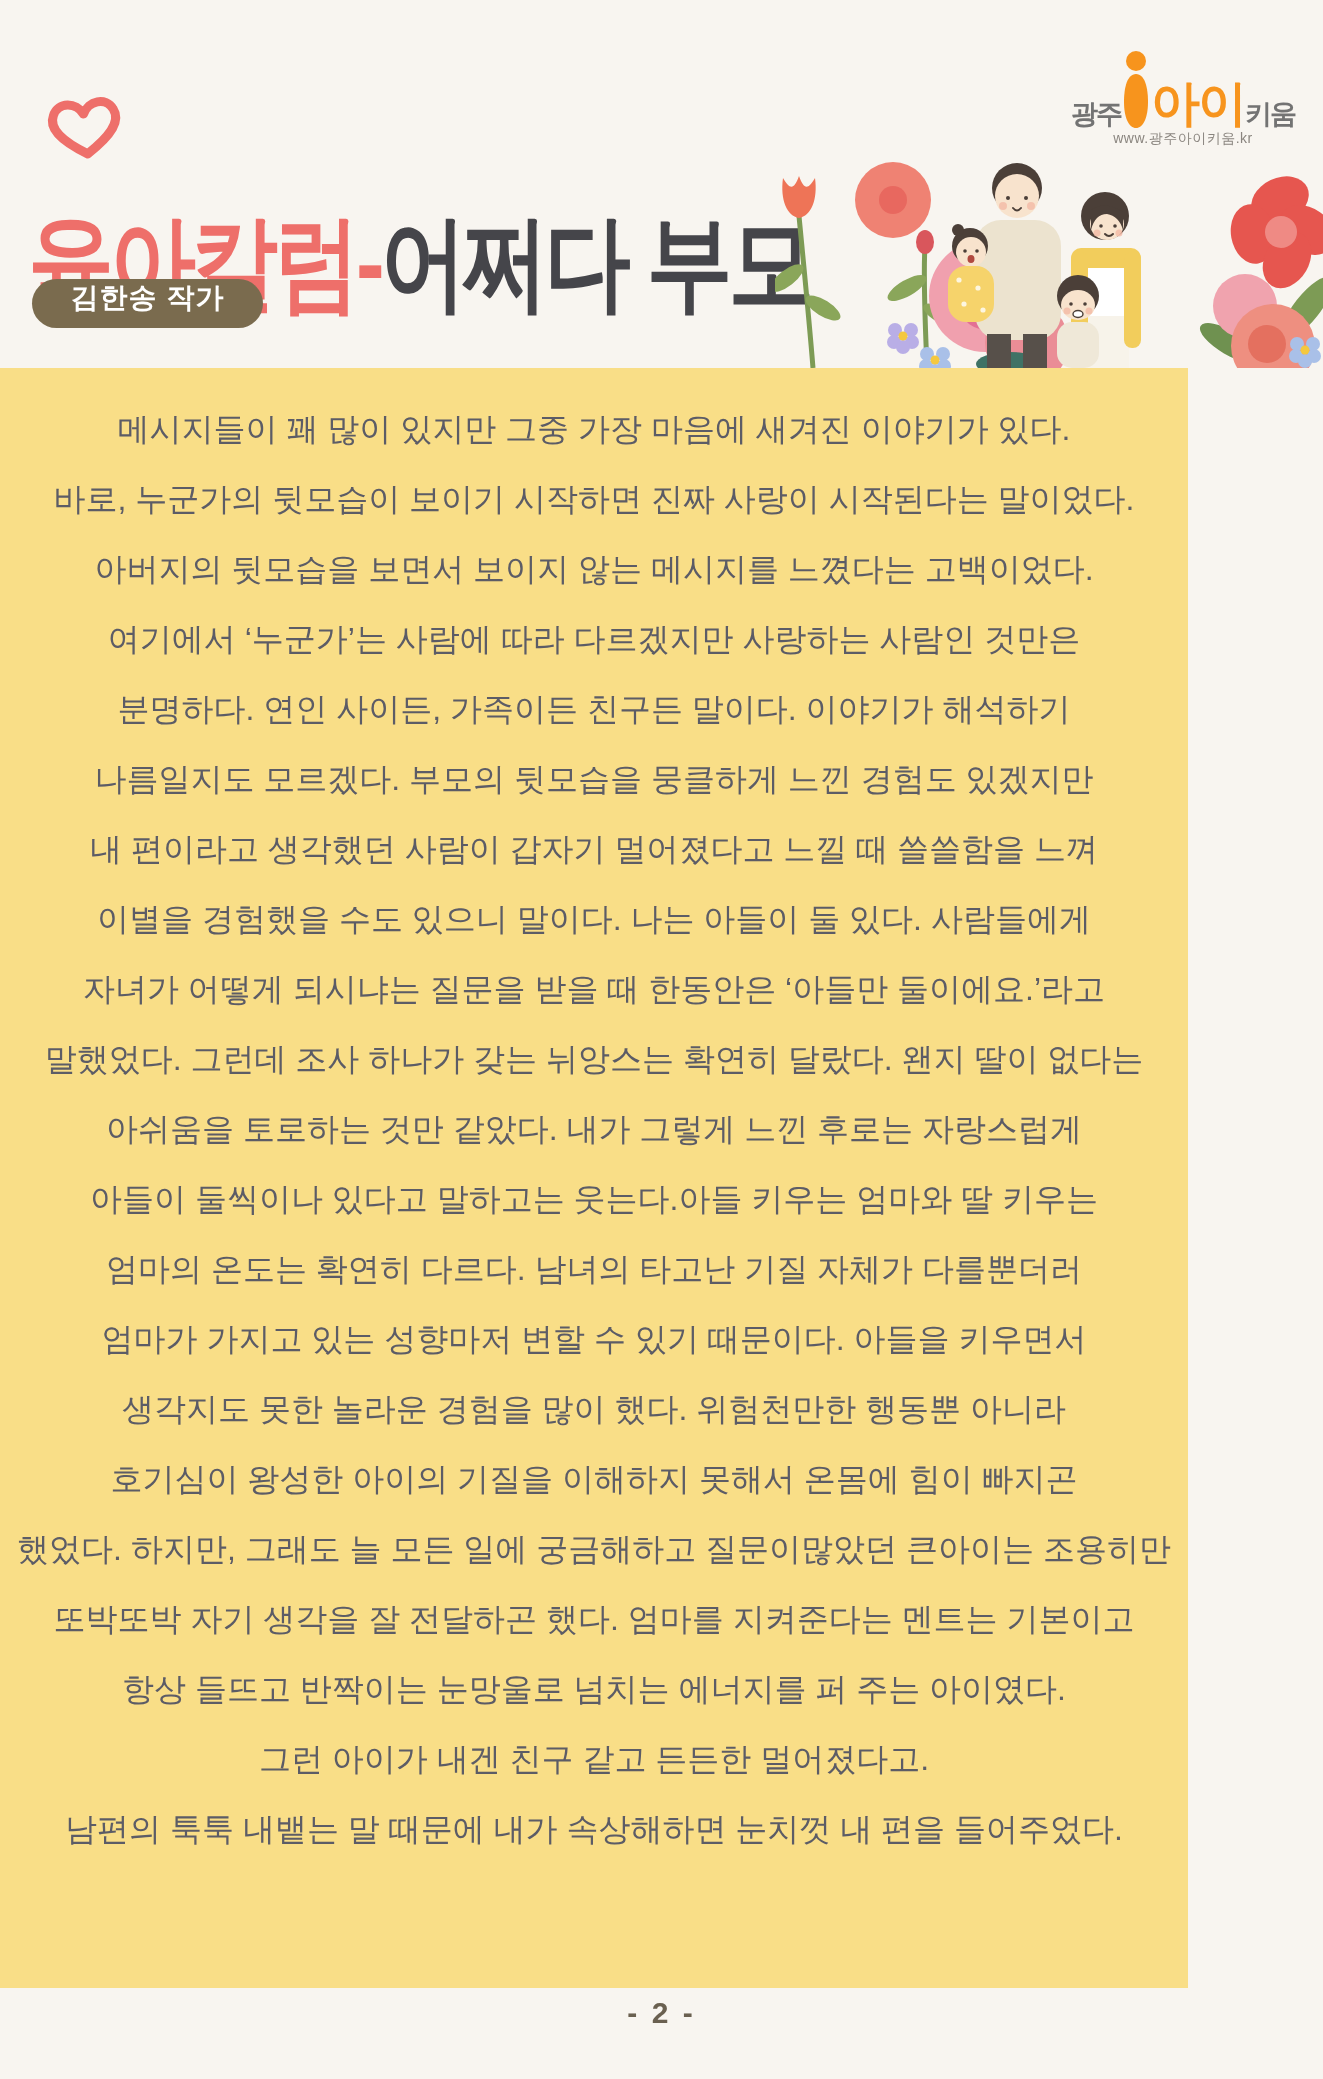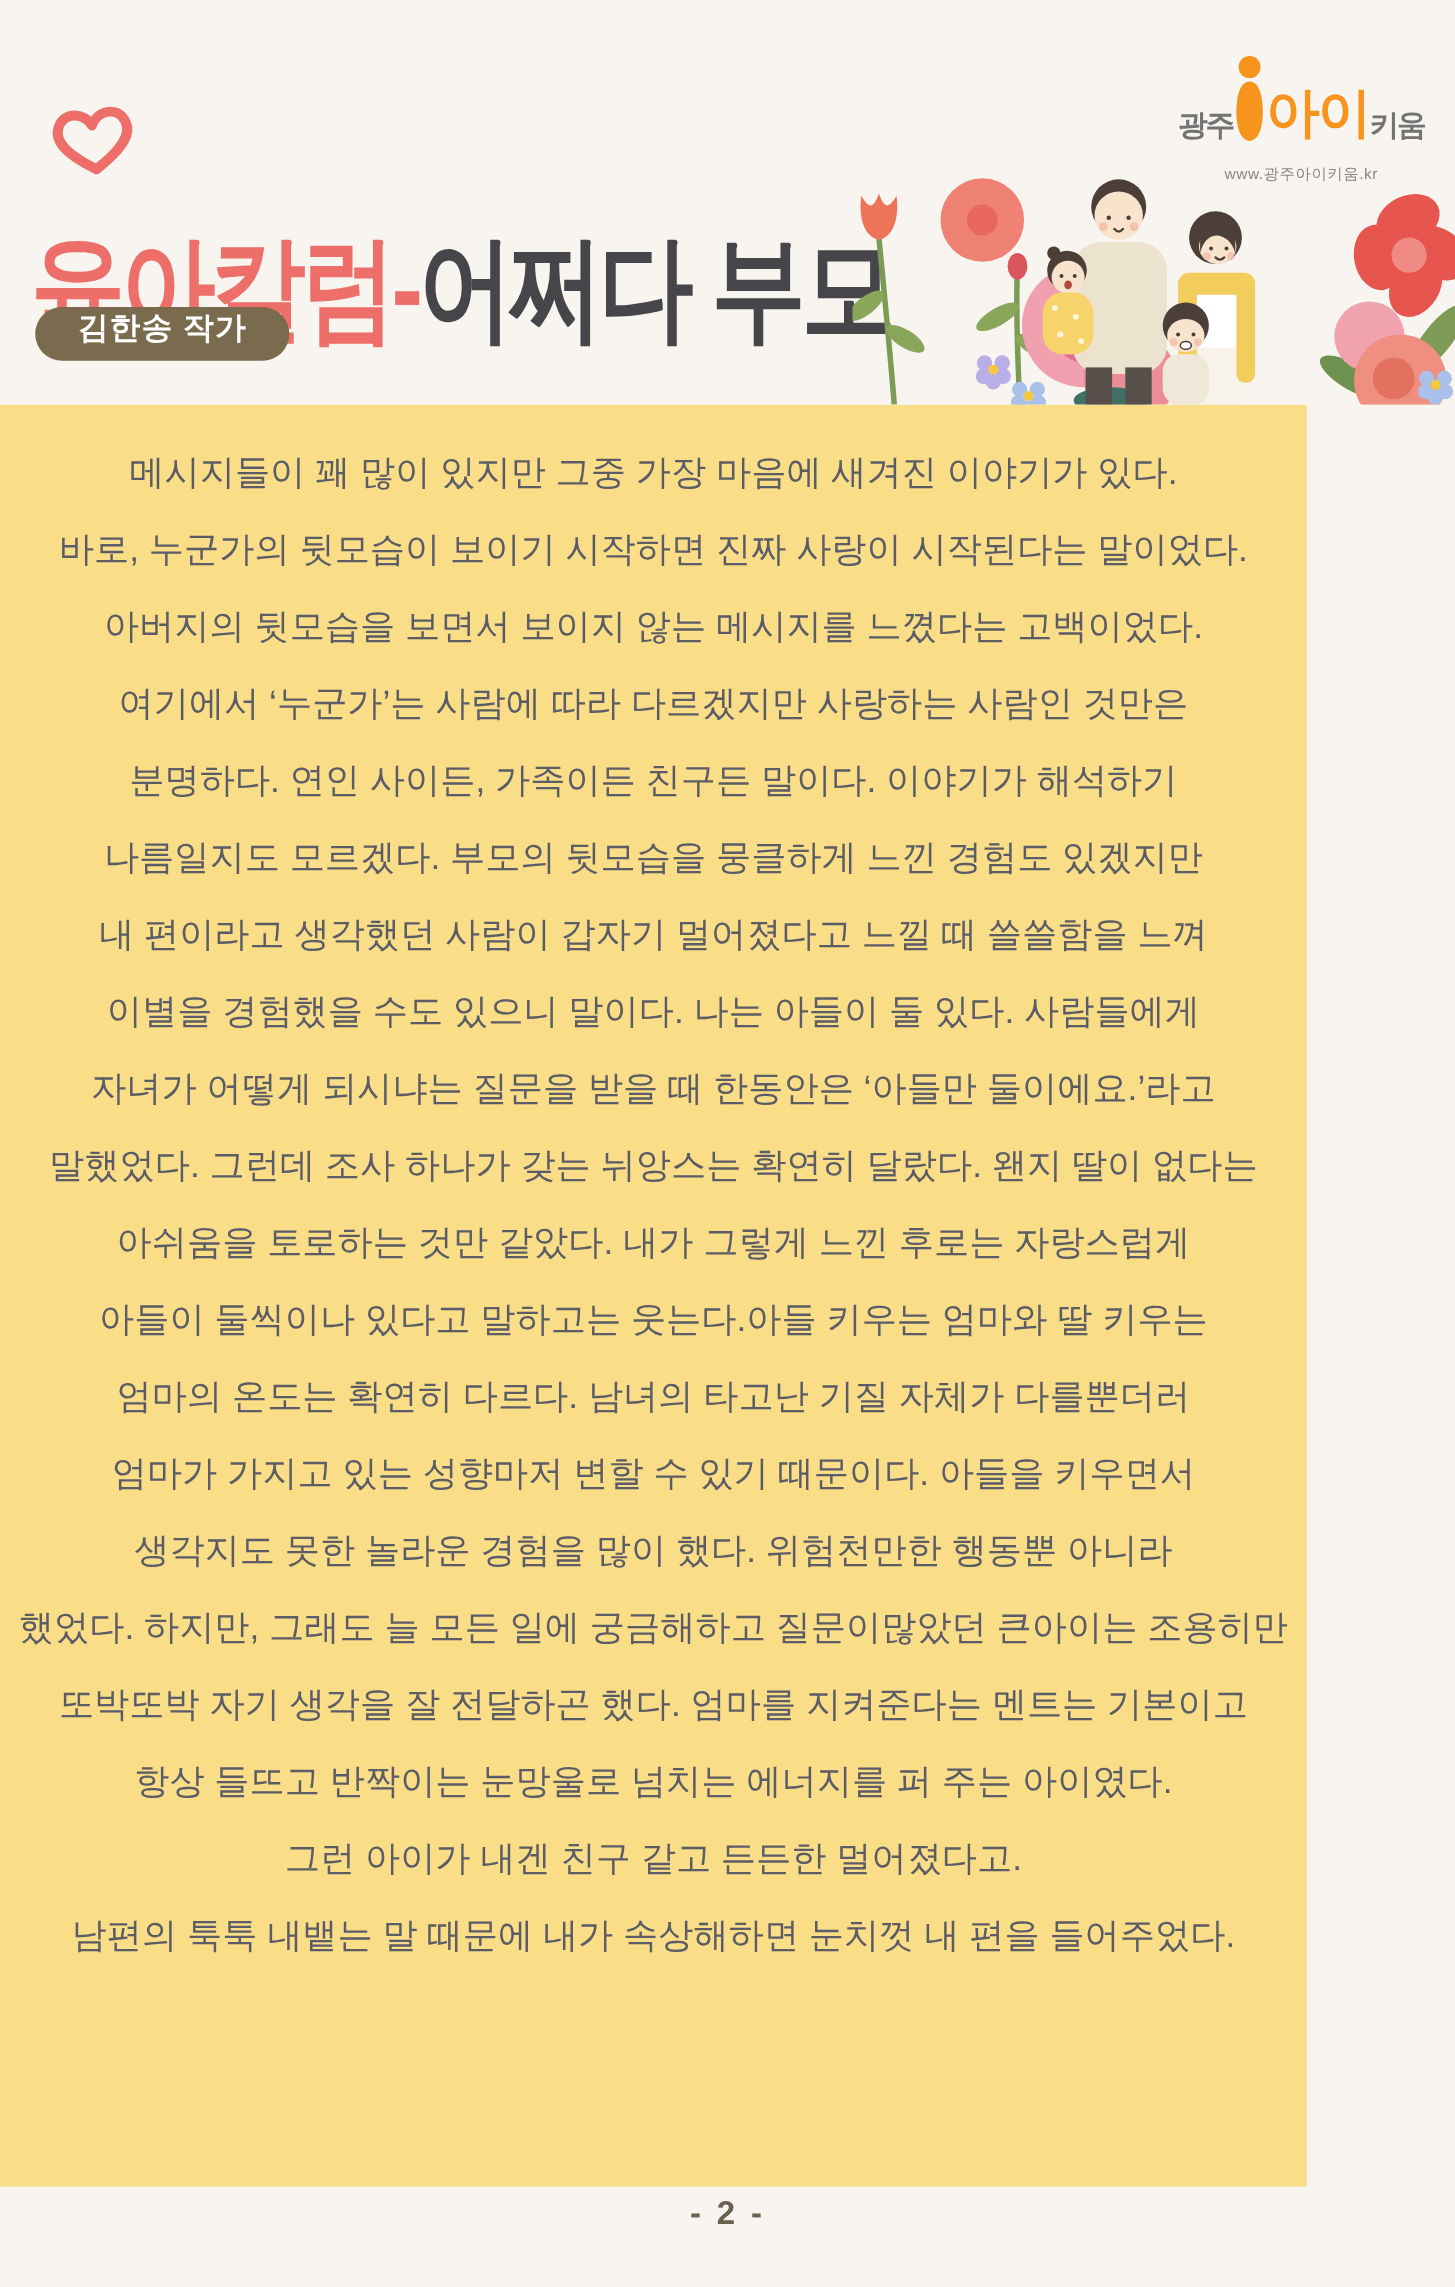--- a/index.html
+++ b/index.html
@@ -39,7 +39,7 @@
   .logo-row .dark{color:#737373;font-size:27px;font-weight:bold;letter-spacing:-2px;line-height:1;padding-bottom:2px;}
   .logo-row .orange{color:#f7941d;font-size:49px;font-weight:bold;letter-spacing:-2px;line-height:1;padding-bottom:2px;}
   .logo-ifigure{margin:0 2px;}
-  .logo-url{margin-top:20px;color:#8a857f;font-size:14px;letter-spacing:0.5px;}
+  .logo-url{margin-top:0;color:#8a857f;font-size:14px;letter-spacing:0.5px;}
   
   .illustration{position:absolute;left:775px;top:138px;}
   

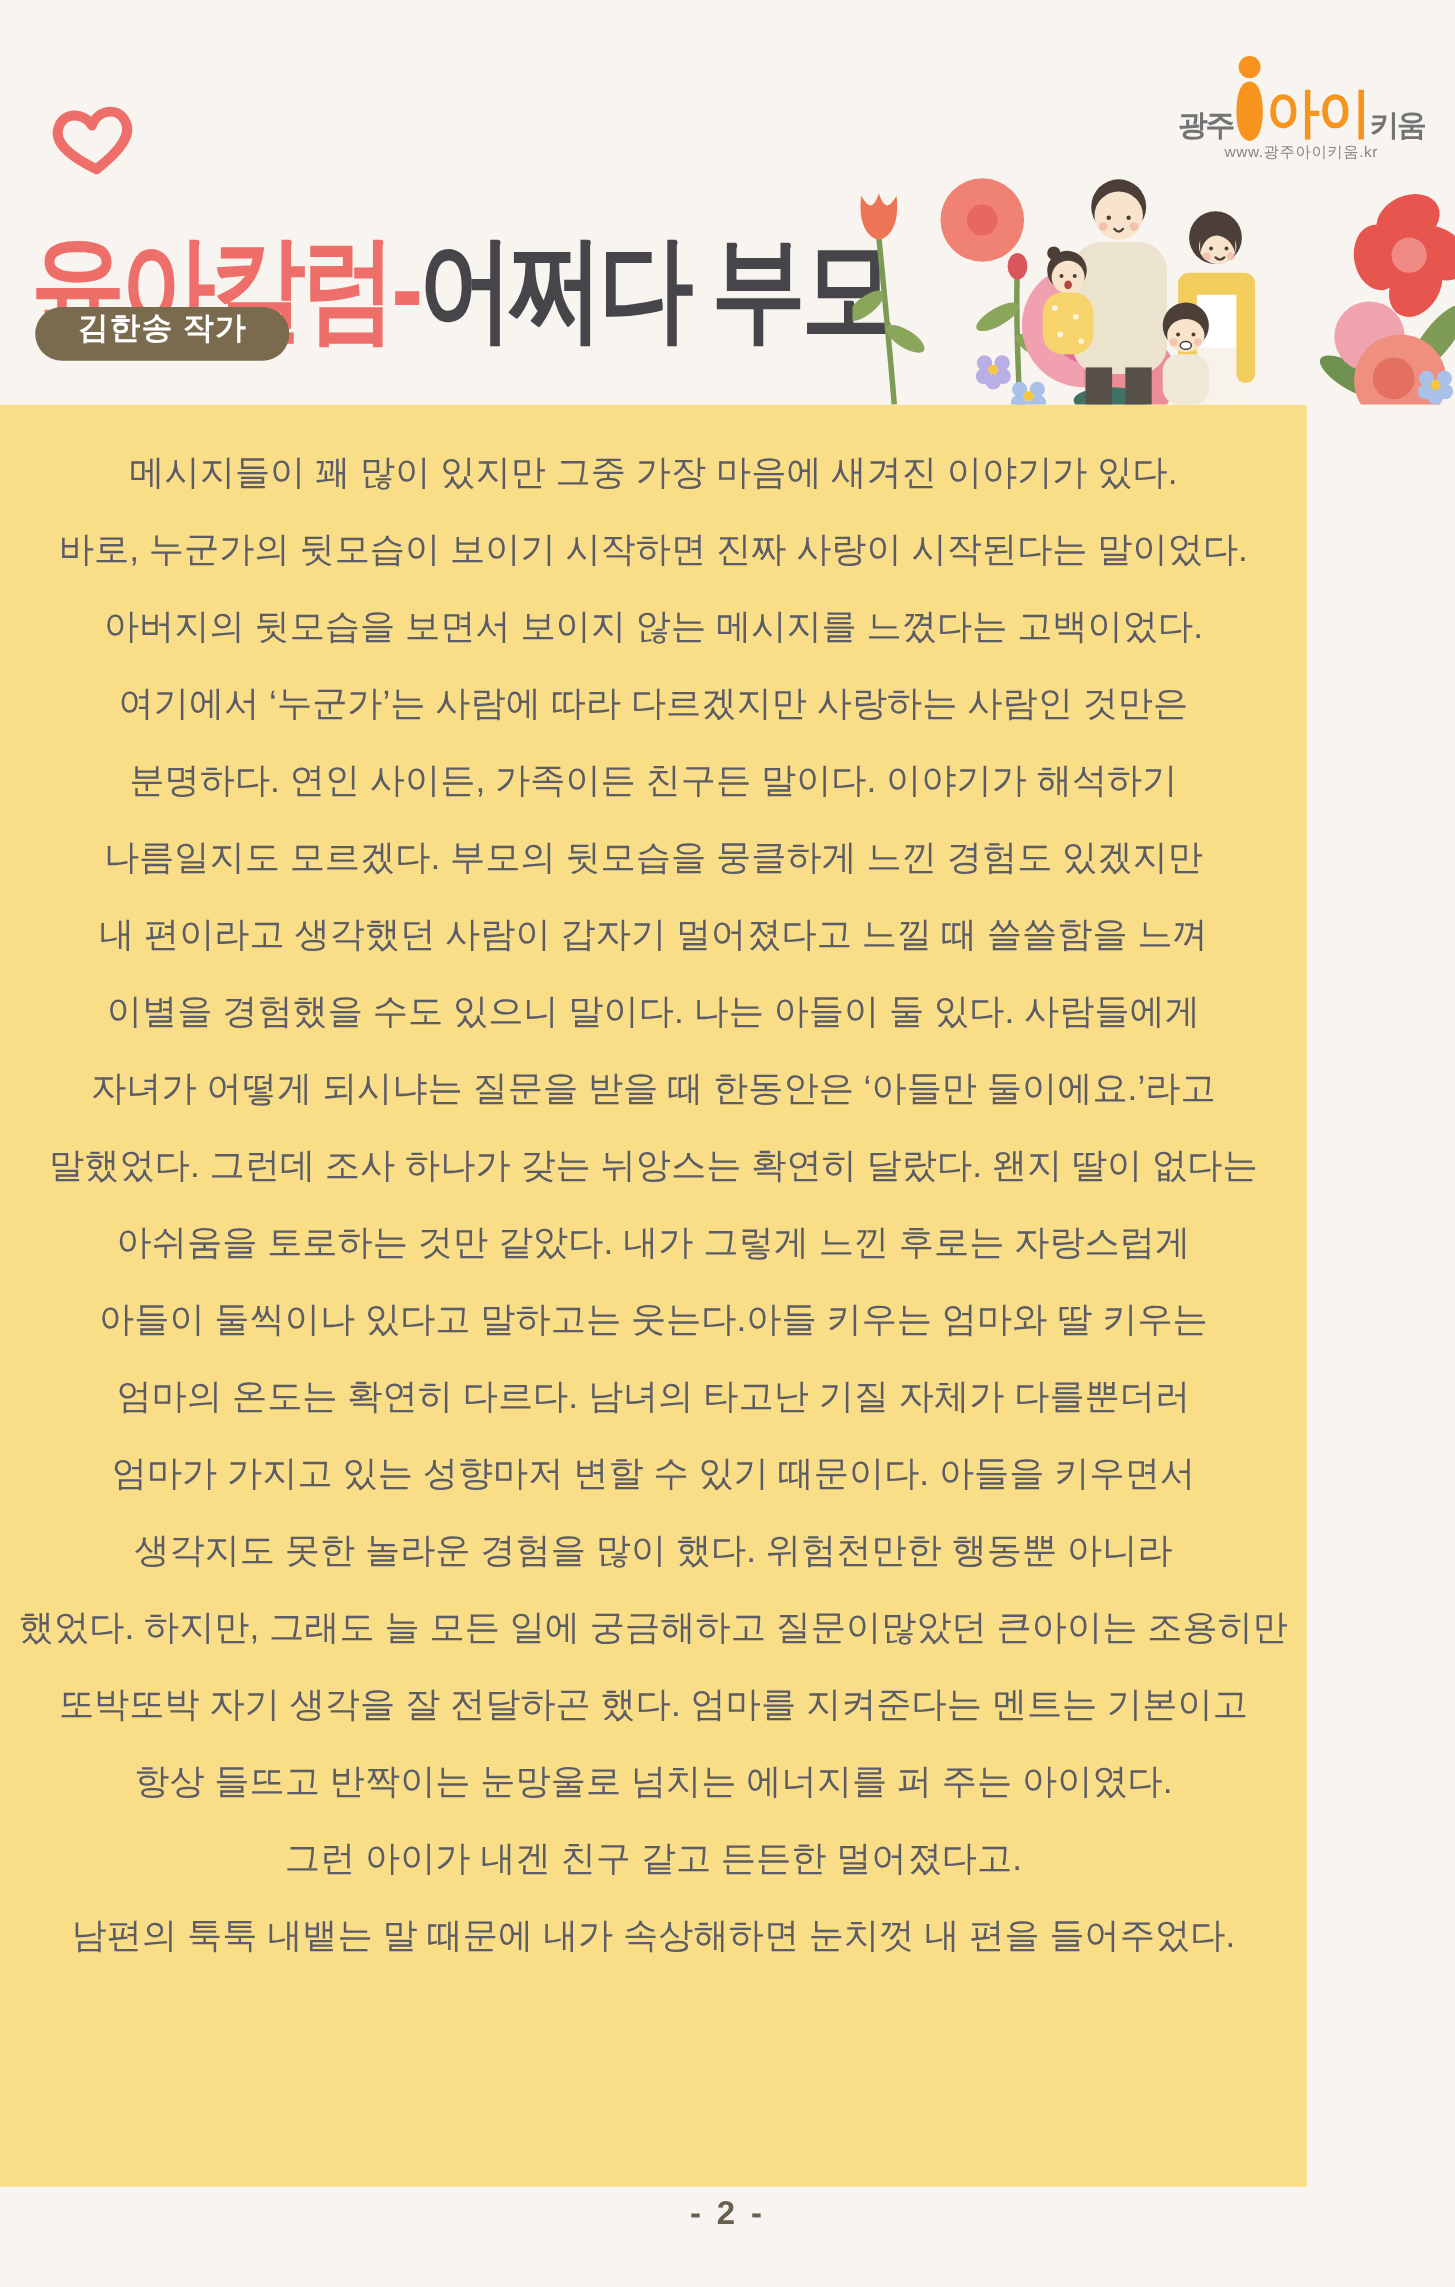--- a/index.html
+++ b/index.html
@@ -216,6 +216,7 @@
       <div class="body-line">엄마의 온도는 확연히 다르다. 남녀의 타고난 기질 자체가 다를뿐더러</div>
       <div class="body-line">엄마가 가지고 있는 성향마저 변할 수 있기 때문이다. 아들을 키우면서</div>
       <div class="body-line">생각지도 못한 놀라운 경험을 많이 했다. 위험천만한 행동뿐 아니라</div>
+      <div class="body-line">호기심이 왕성한 아이의 기질을 이해하지 못해서 온몸에 힘이 빠지곤</div>
       <div class="body-line">했었다. 하지만, 그래도 늘 모든 일에 궁금해하고 질문이많았던 큰아이는 조용히만</div>
       <div class="body-line">또박또박 자기 생각을 잘 전달하곤 했다. 엄마를 지켜준다는 멘트는 기본이고</div>
       <div class="body-line">항상 들뜨고 반짝이는 눈망울로 넘치는 에너지를 퍼 주는 아이였다.</div>

